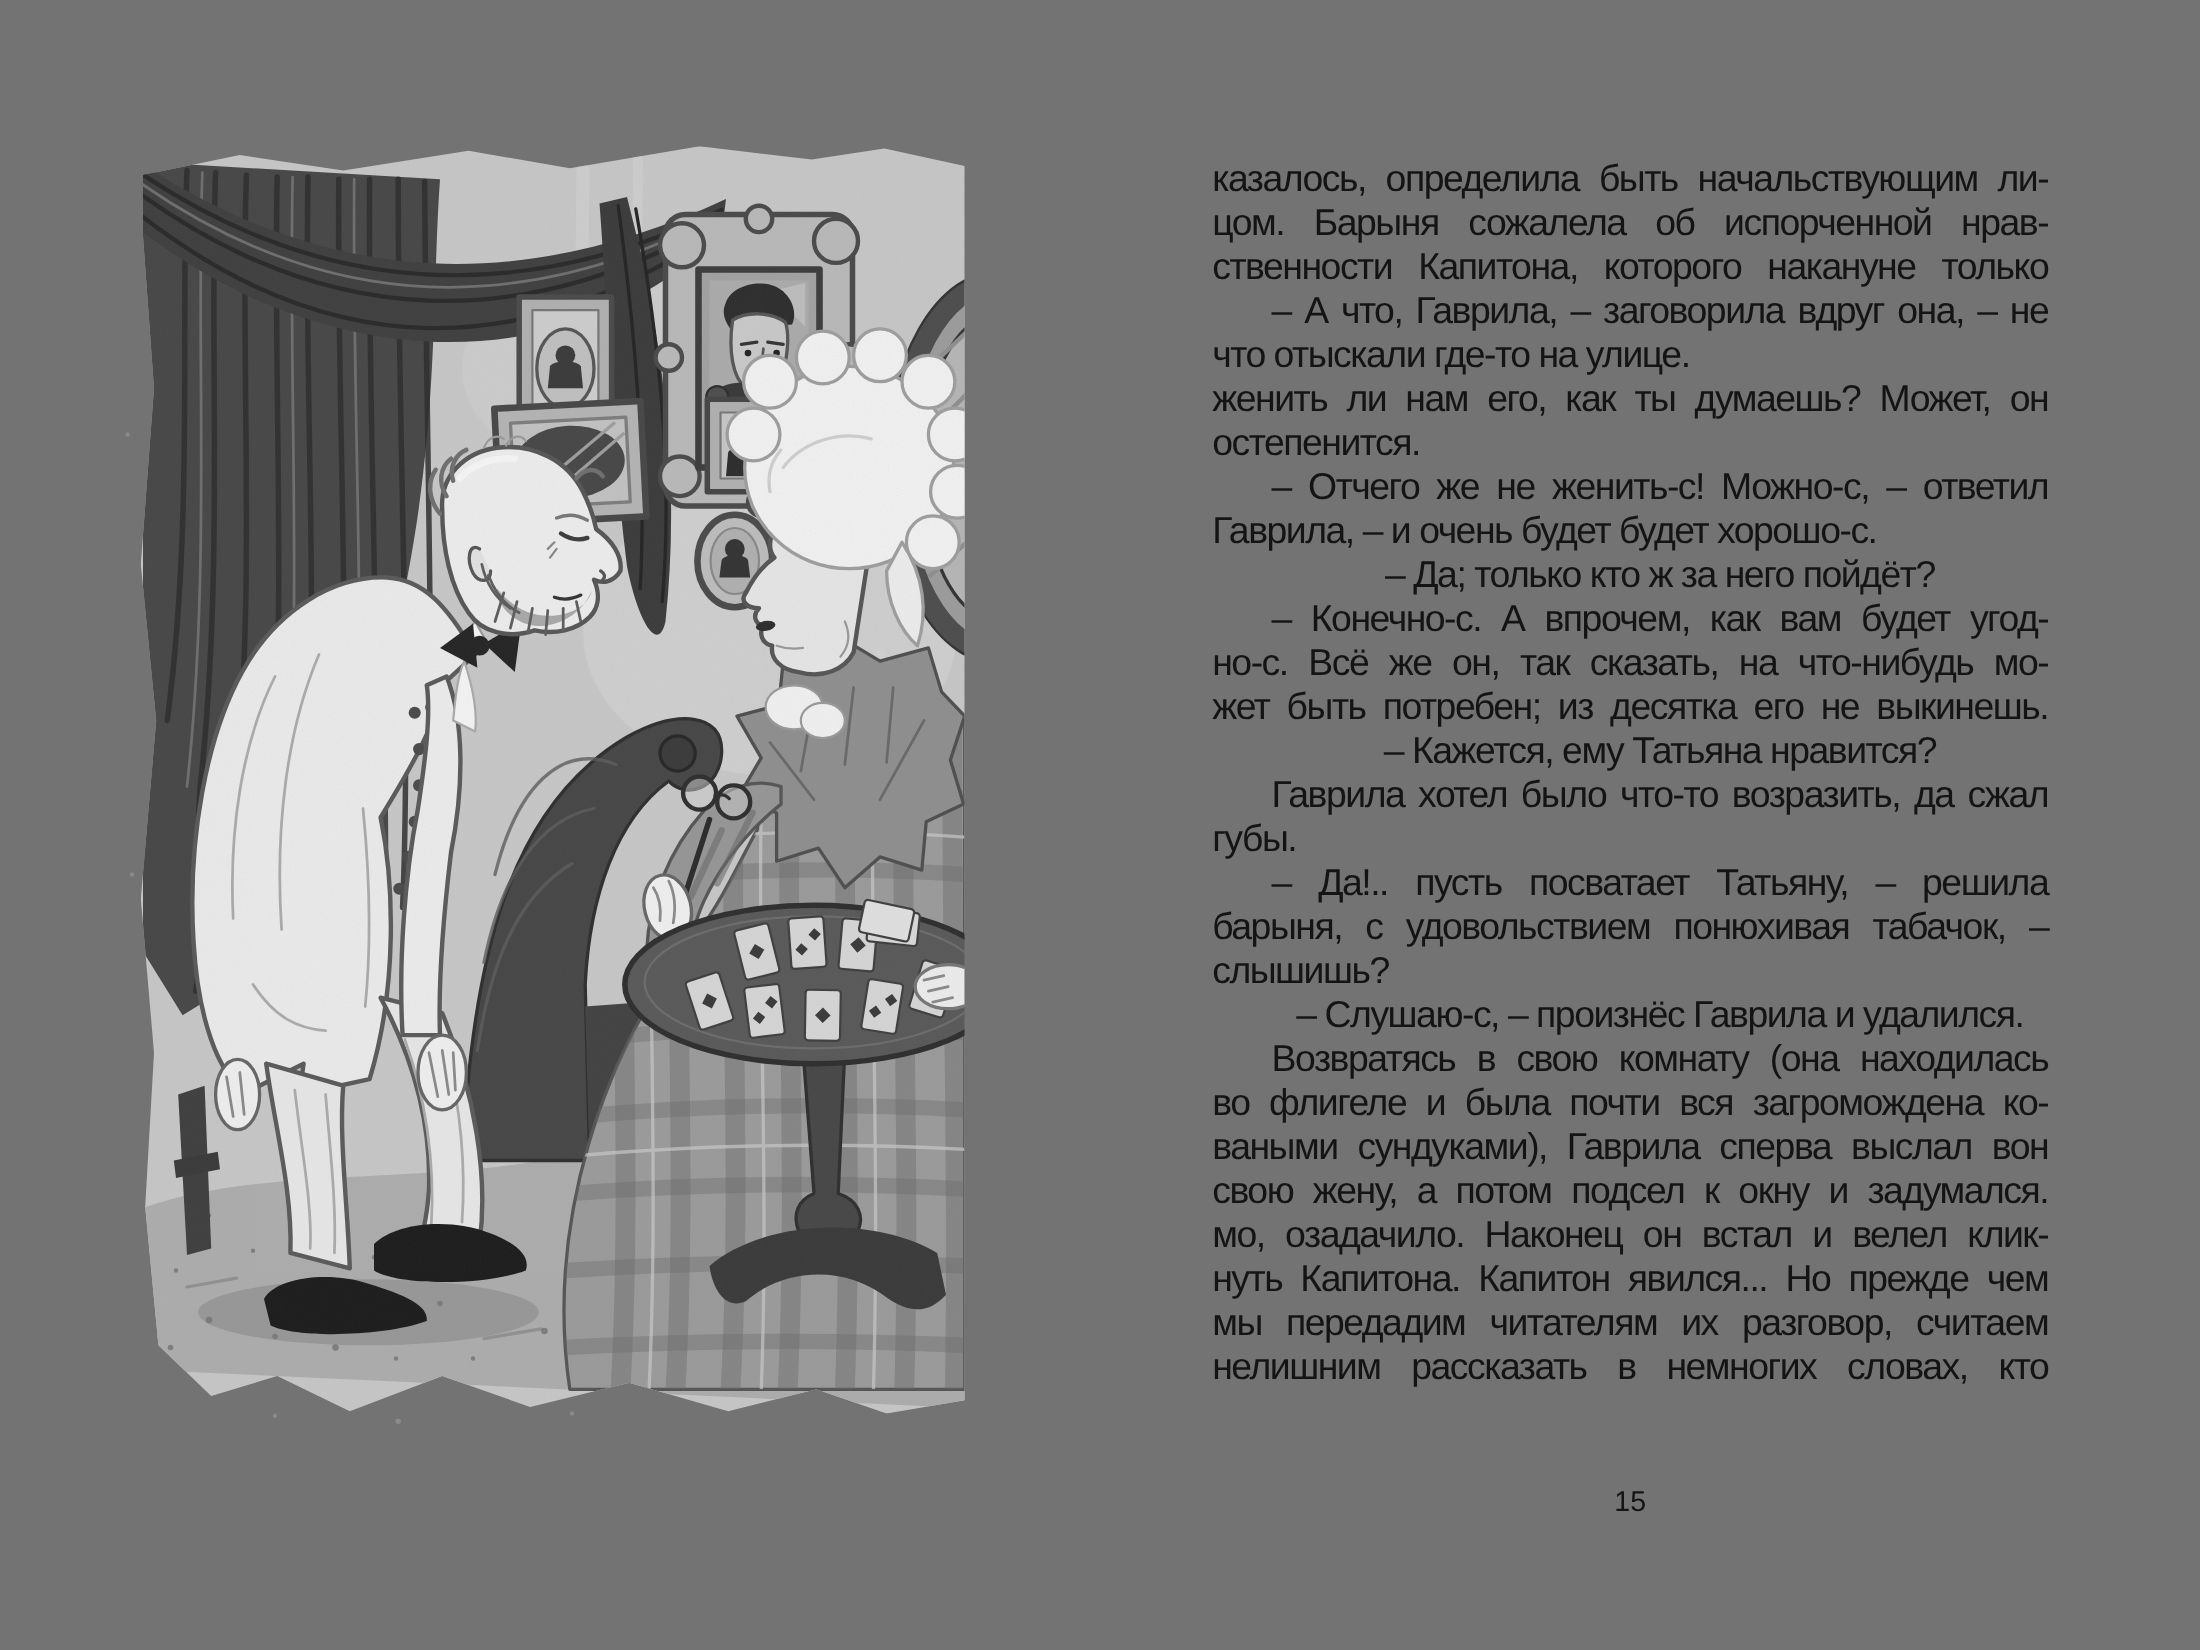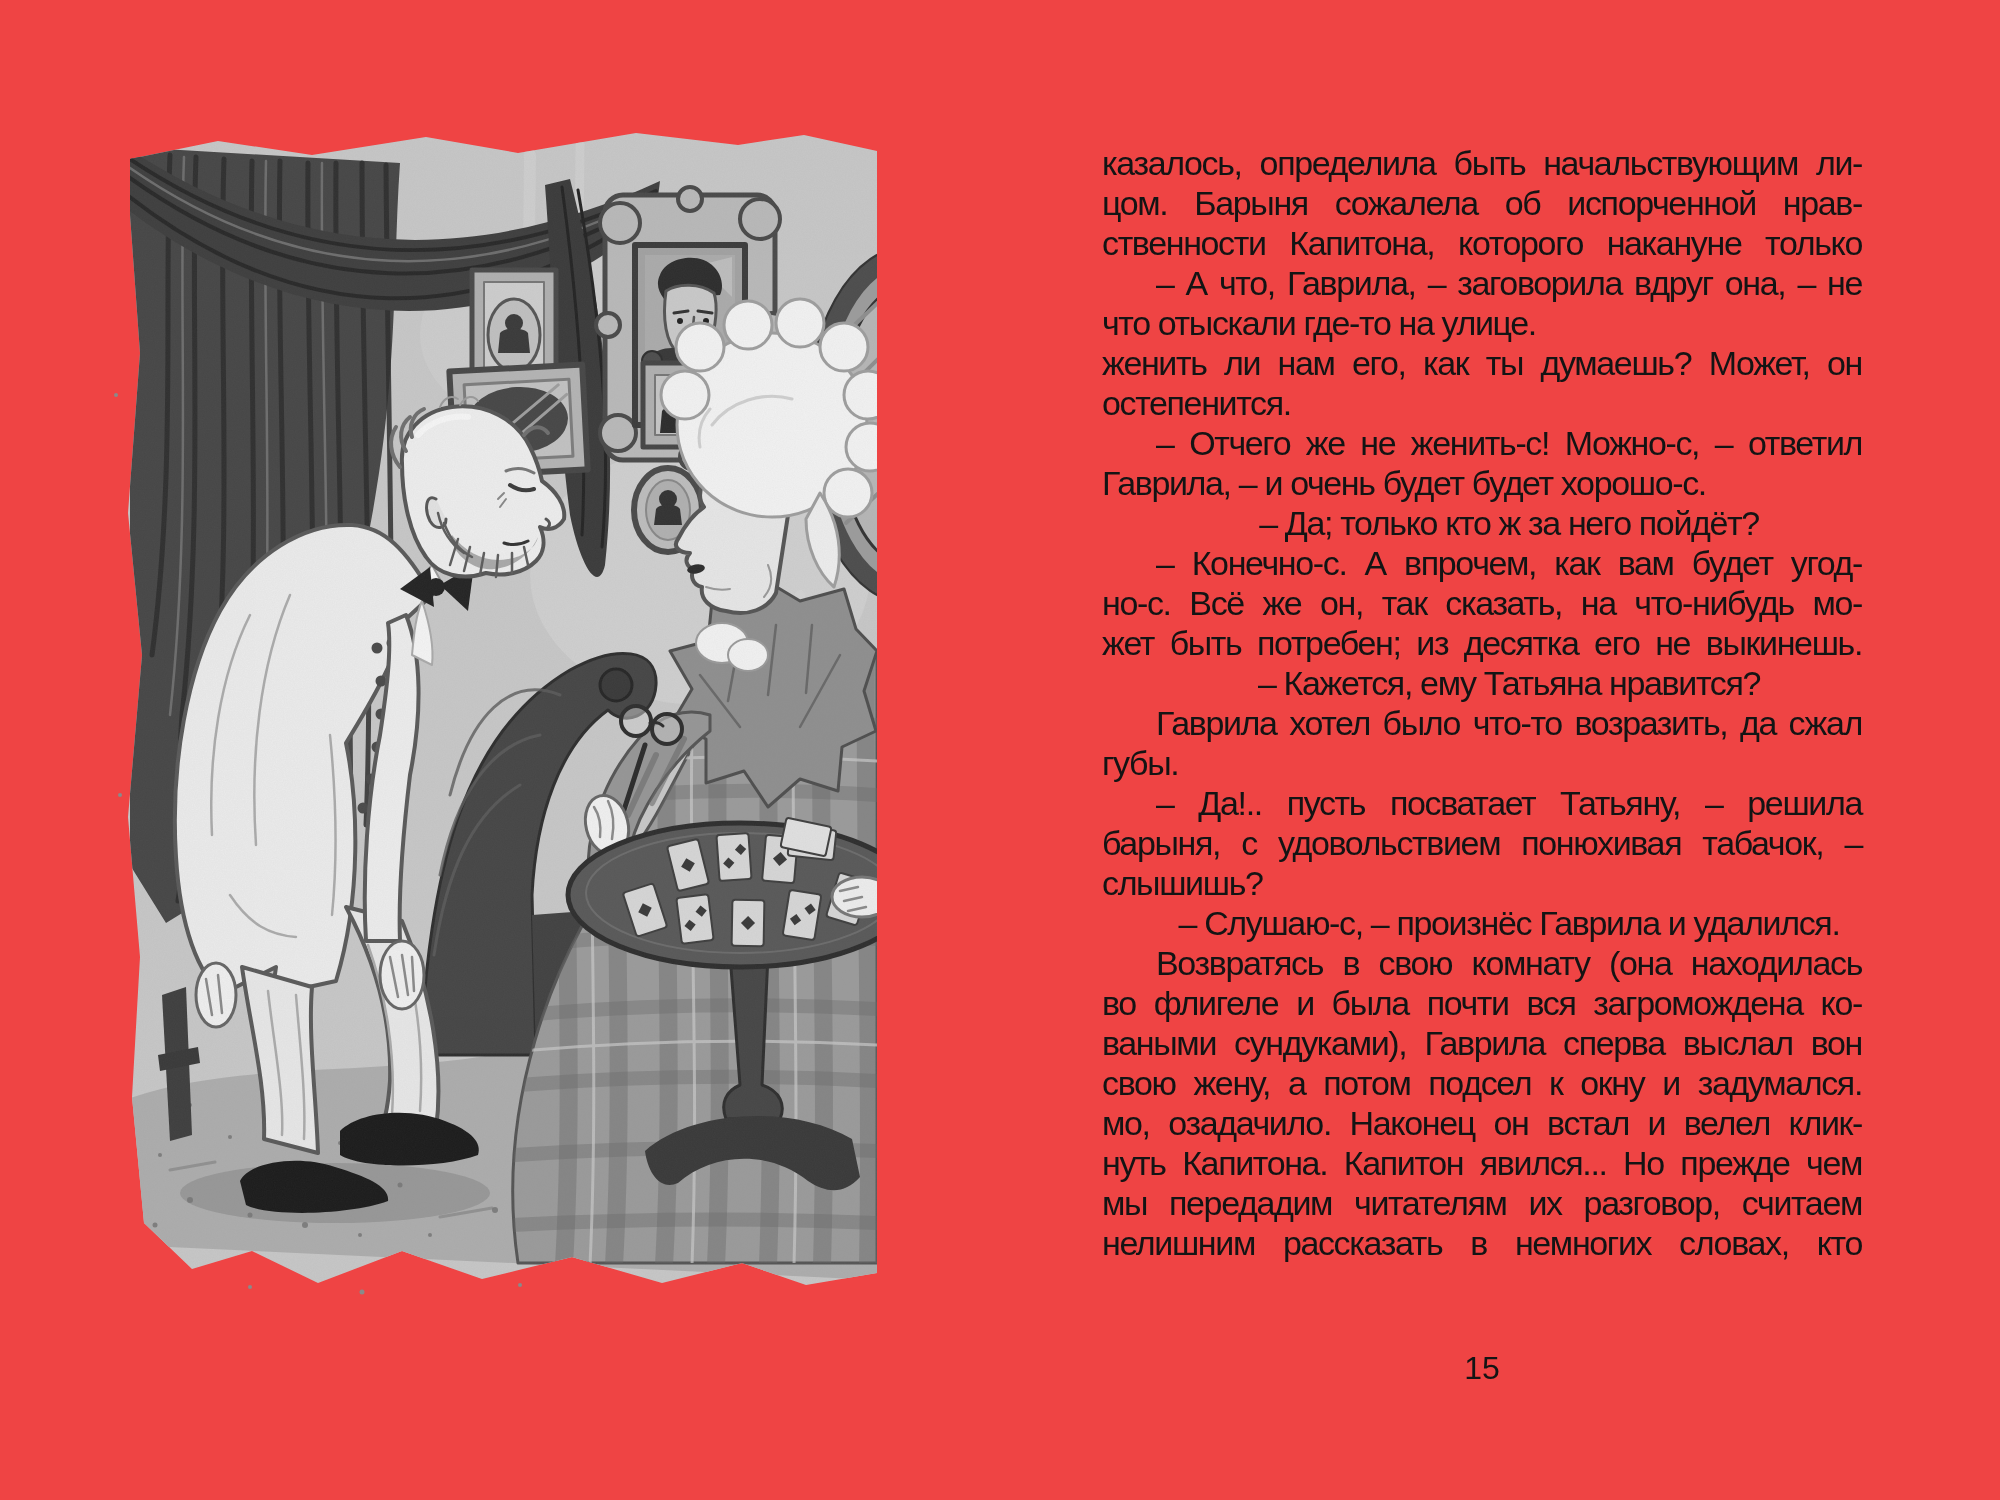--- a/index.html
+++ b/index.html
@@ -3,7 +3,7 @@
 <meta charset="utf-8">
 <style>
   html,body{margin:0;padding:0;background:#ffffff;}
-  .book-page{position:relative;width:2000px;height:1500px;background:#ef4444;overflow:hidden;
+  .book-page{position:relative;width:2000px;height:1500px;background:#737373;overflow:hidden;
              font-family:"Liberation Sans","DejaVu Sans",sans-serif;}
   .illo{position:absolute;left:100px;top:95px;width:780px;height:1210px;}
   .illo svg{display:block;width:780px;height:1210px;}

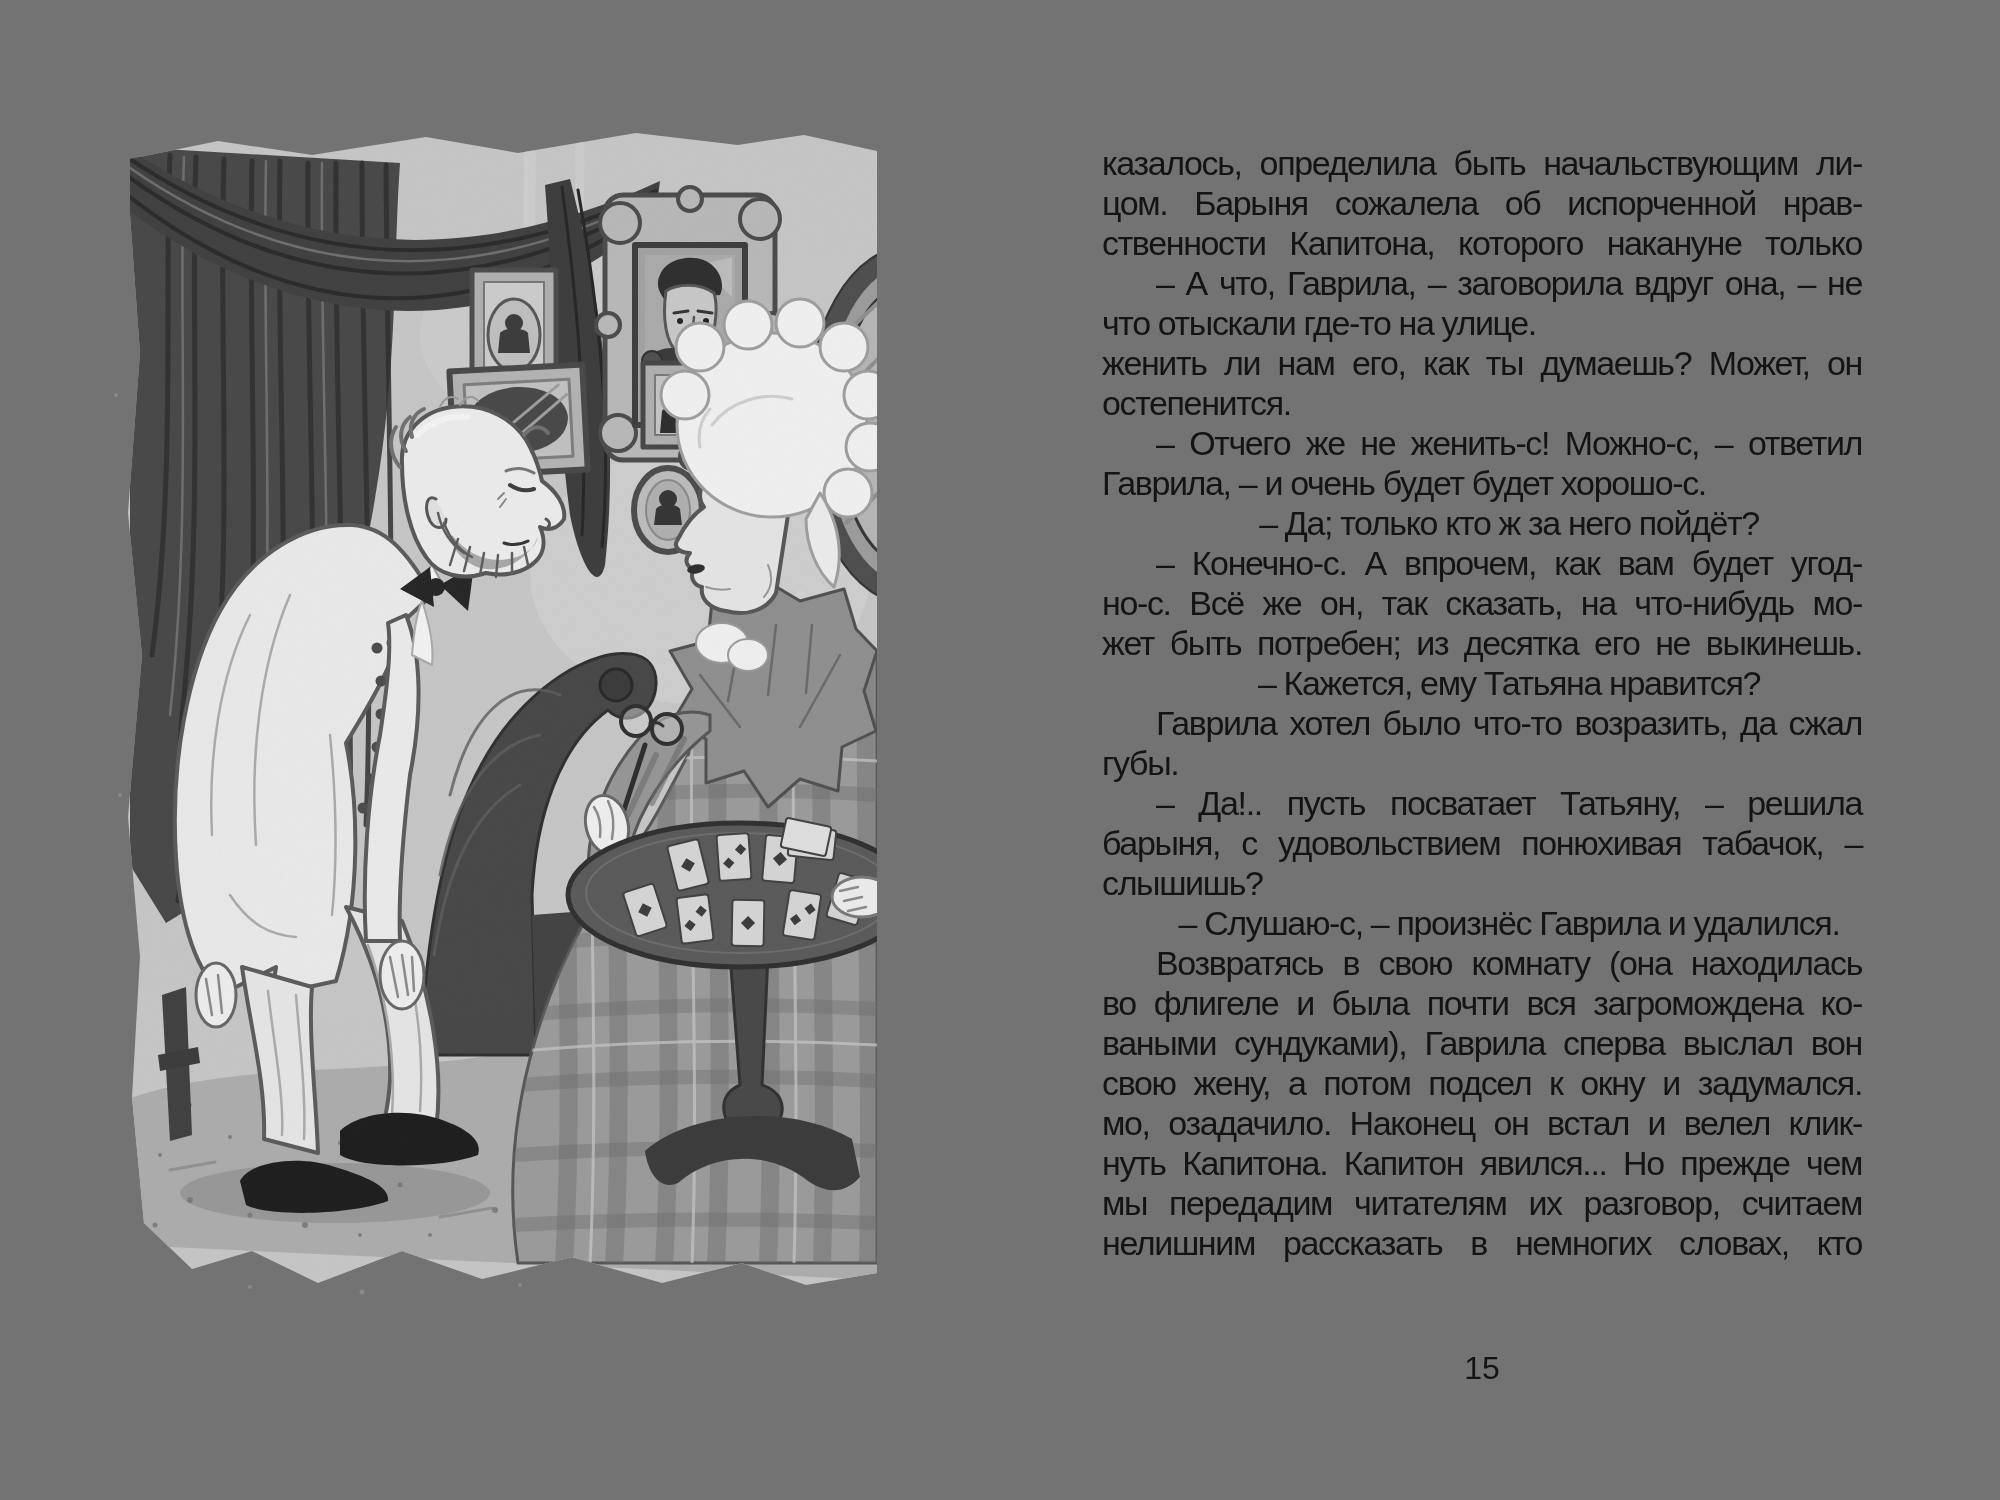--- a/index.html
+++ b/index.html
@@ -12,7 +12,7 @@
   .j{text-align:justify;text-align-last:justify;}
   .i{text-indent:54px;text-align:center;}
   .pagenum{position:absolute;left:1102px;top:1350px;width:760px;text-align:center;
-           font-size:32px;color:#141414;letter-spacing:0;}
+           font-size:26px;color:#141414;letter-spacing:0;}
   [data-name]{box-sizing:border-box;}
 </style>
 </head>

